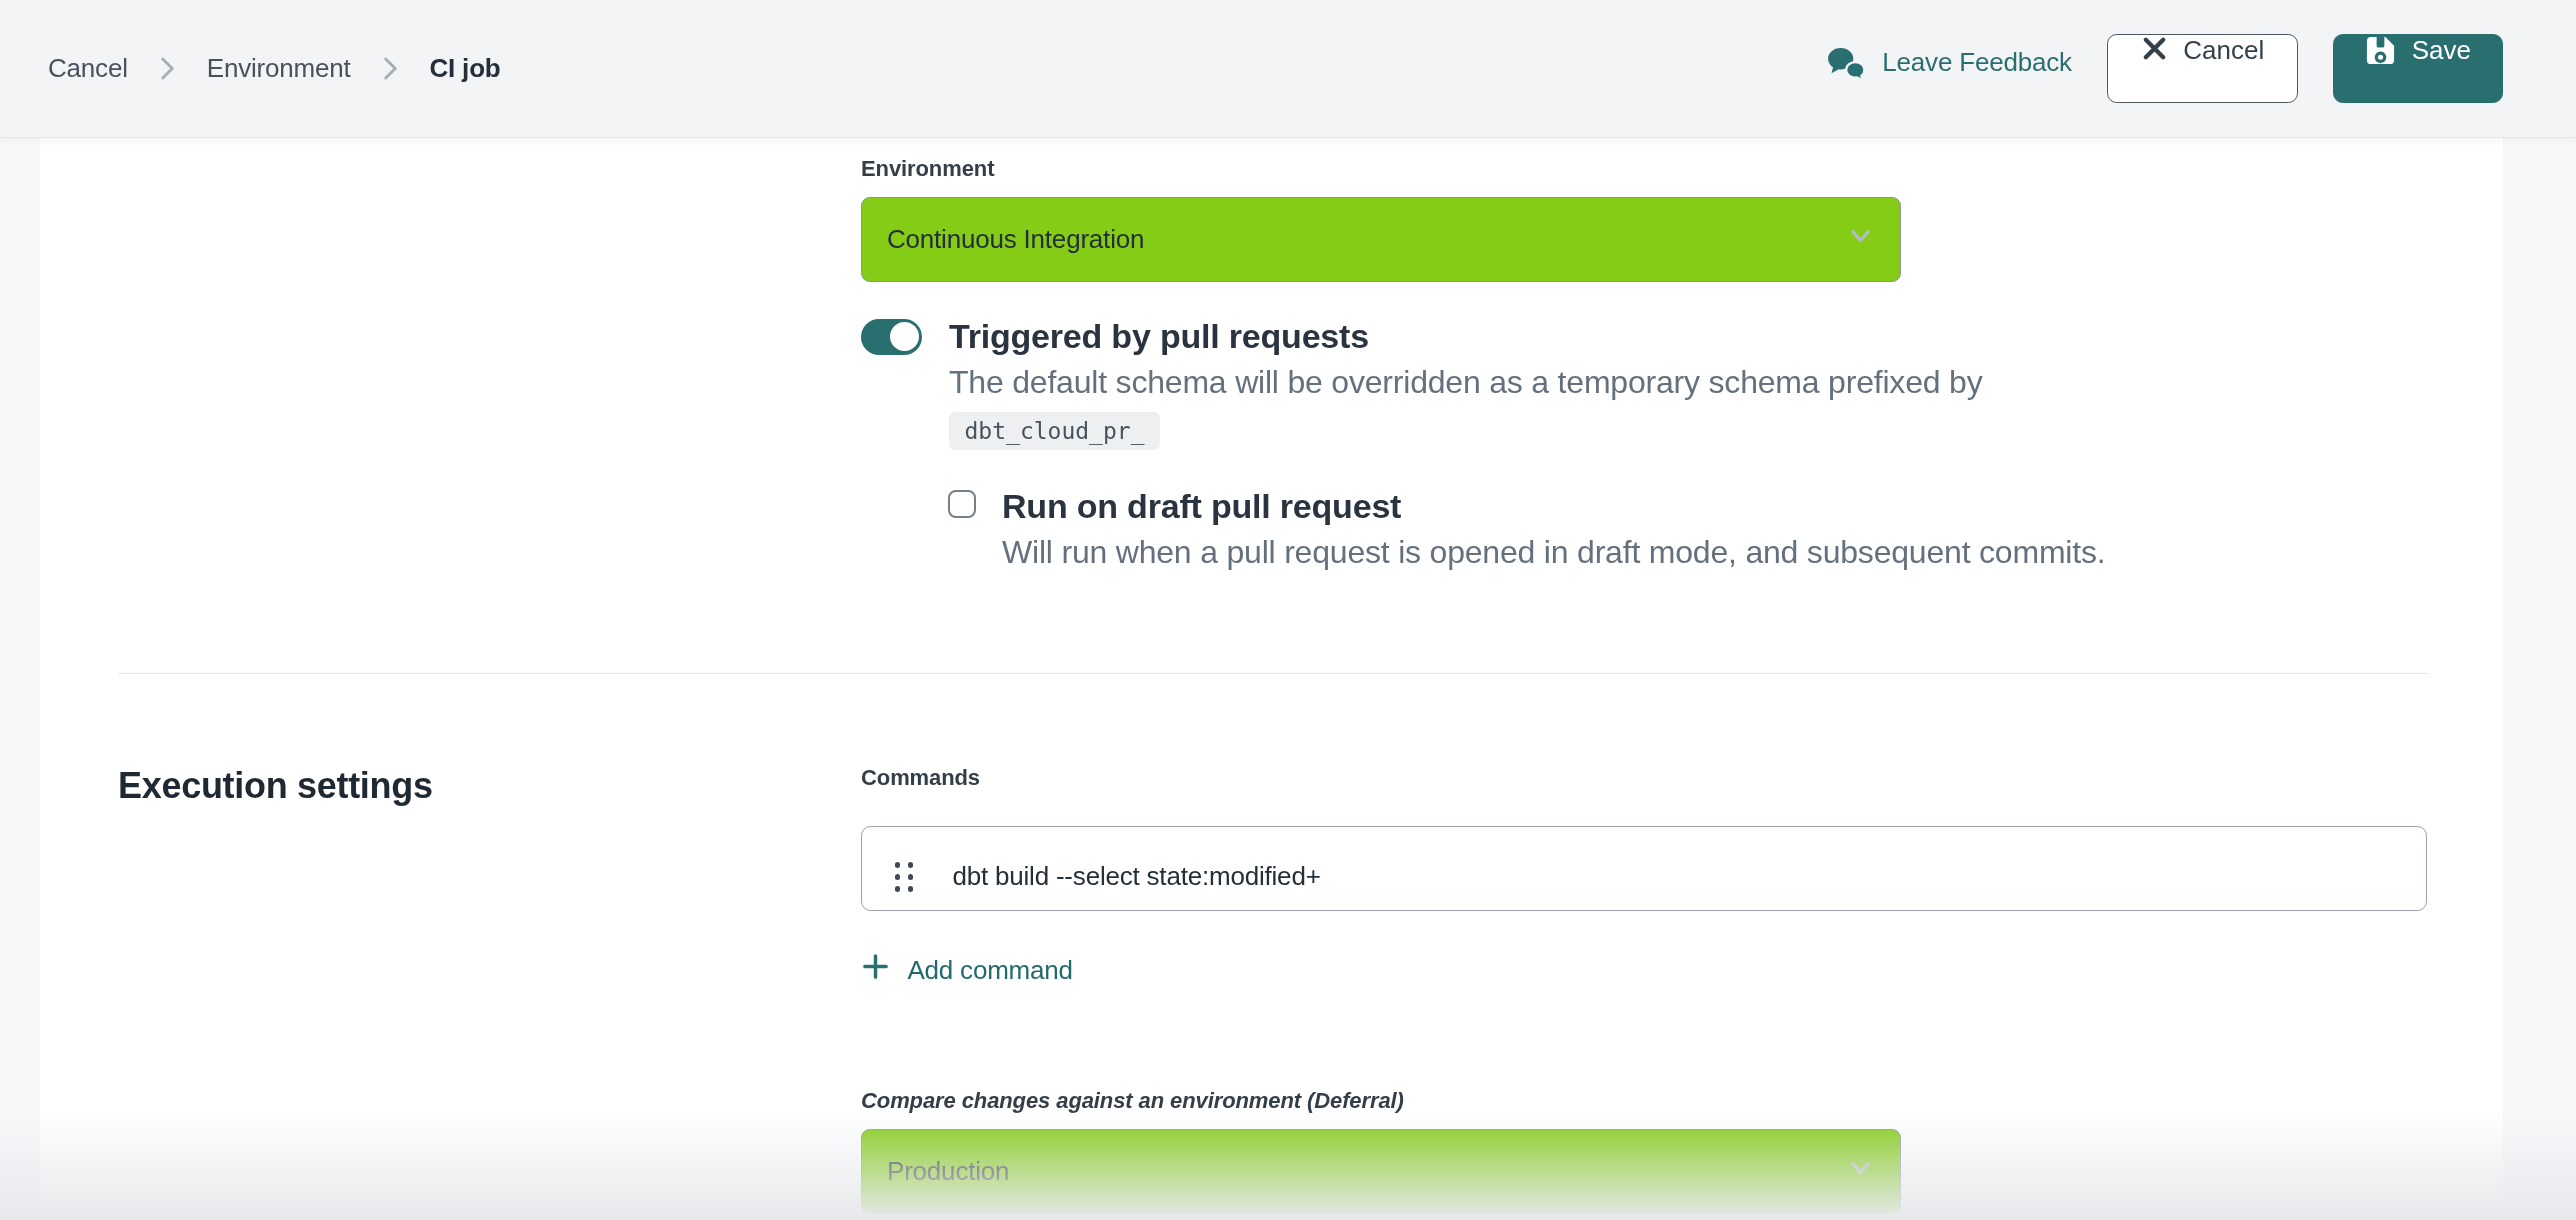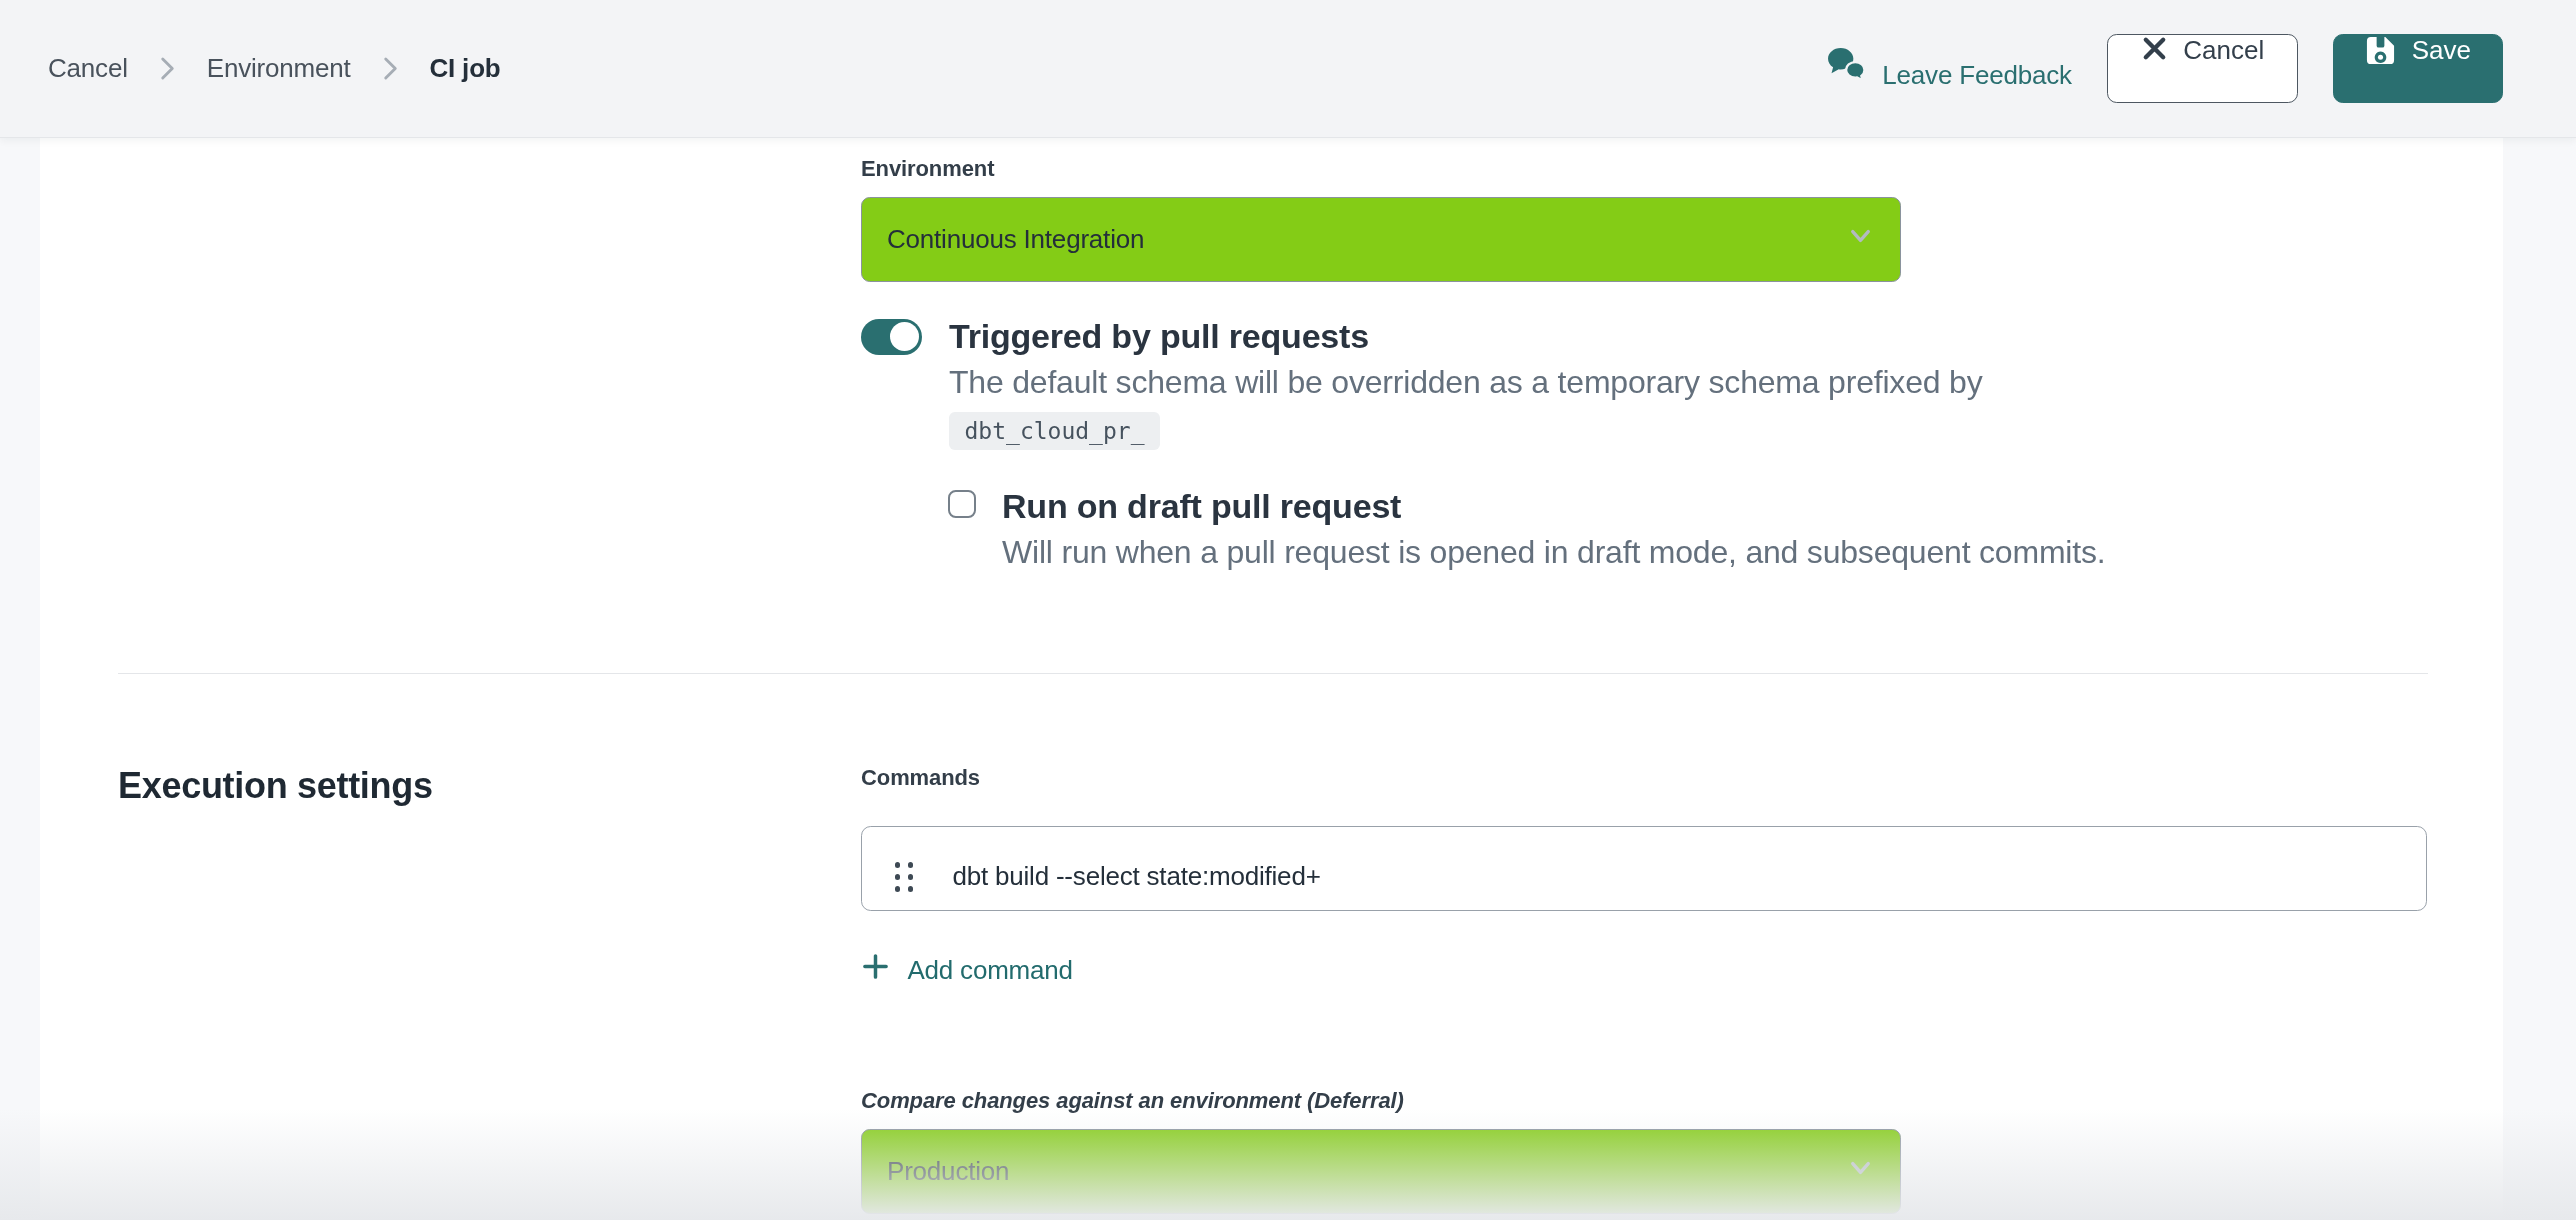--- a/index.html
+++ b/index.html
@@ -27,7 +27,7 @@
   .crumb.current{font-weight:700; color:var(--text-dark); cursor:default;}
   .crumb-sep svg{display:block;}
   .topbar-right{margin-left:auto; display:flex; align-items:center; gap:35px;}
-  .feedback{display:flex; align-items:flex-end; gap:14.5px; color:var(--accent); font-size:26px; cursor:pointer;}
+  .feedback{display:flex; align-items:flex-start; gap:14.5px; color:var(--accent); font-size:26px; cursor:pointer;}
   .btn{display:flex; gap:15.5px; height:69px; border-radius:9.7px; font-size:26px; cursor:pointer;}
   .btn-cancel{background:#fff; border:1.9px solid var(--cancel-border); color:#333f4b; padding:0 33px;}
   .btn-save{background:var(--accent); border:1.9px solid var(--accent); color:#fff; padding:0 31px;}

